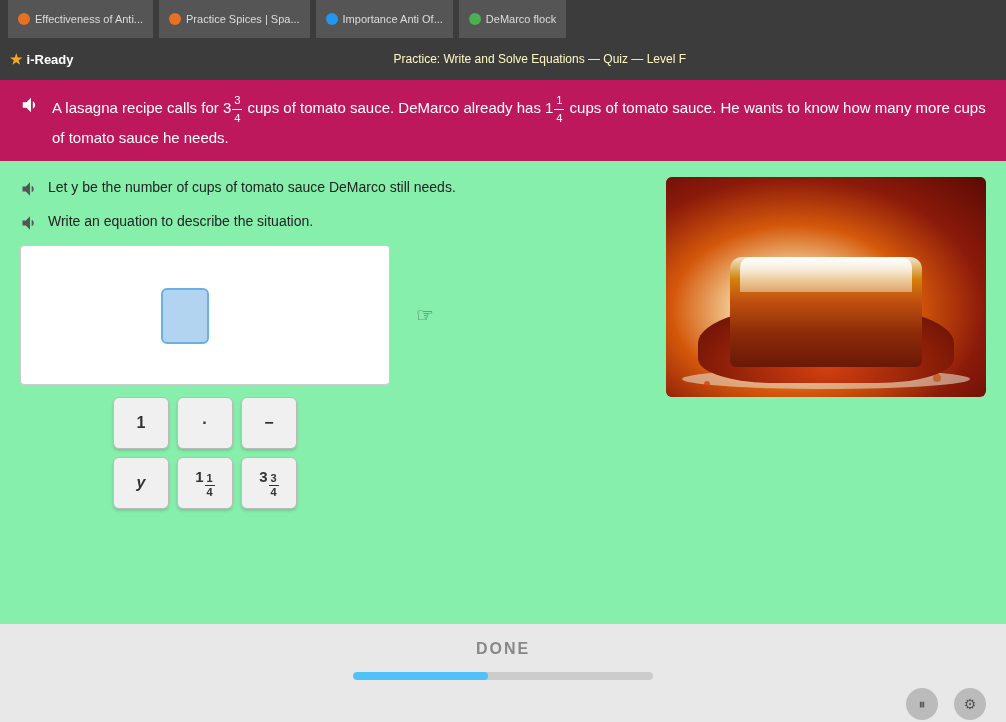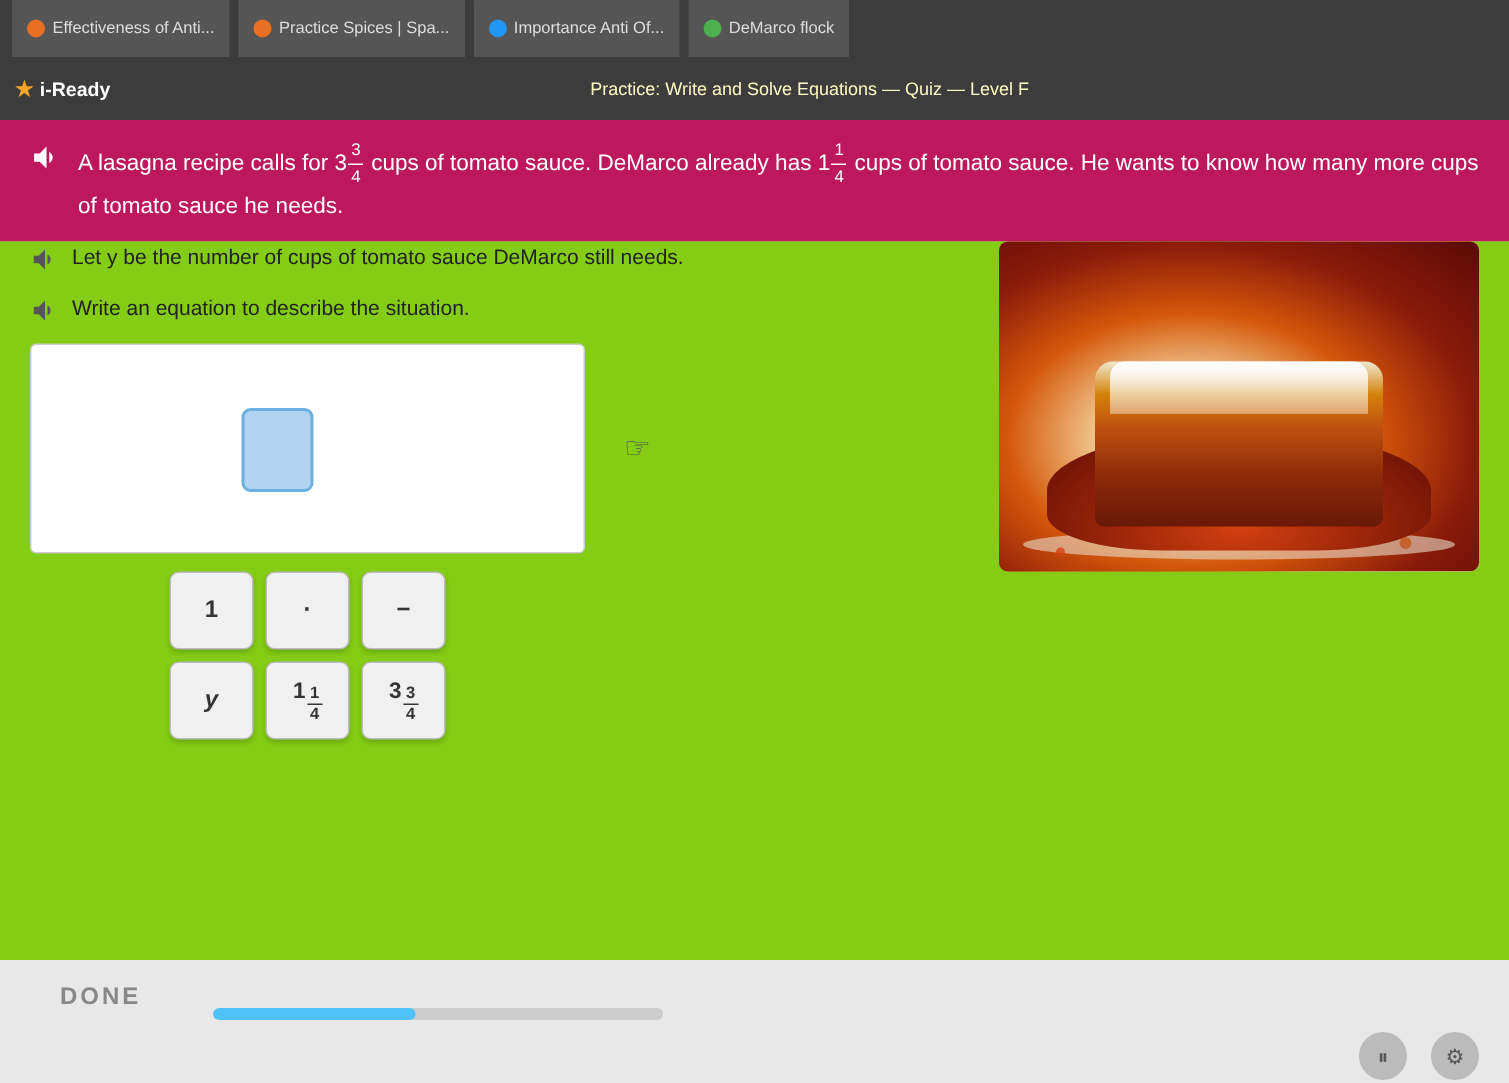--- a/index.html
+++ b/index.html
@@ -110,10 +110,10 @@
     
     .main-content {
       flex: 1;
-      padding: 0 20px;
+      padding: 16px 20px;
       display: flex;
       gap: 24px;
-      background: #84cc16;
+      background: #86efac;
     }
 
     .left-panel {

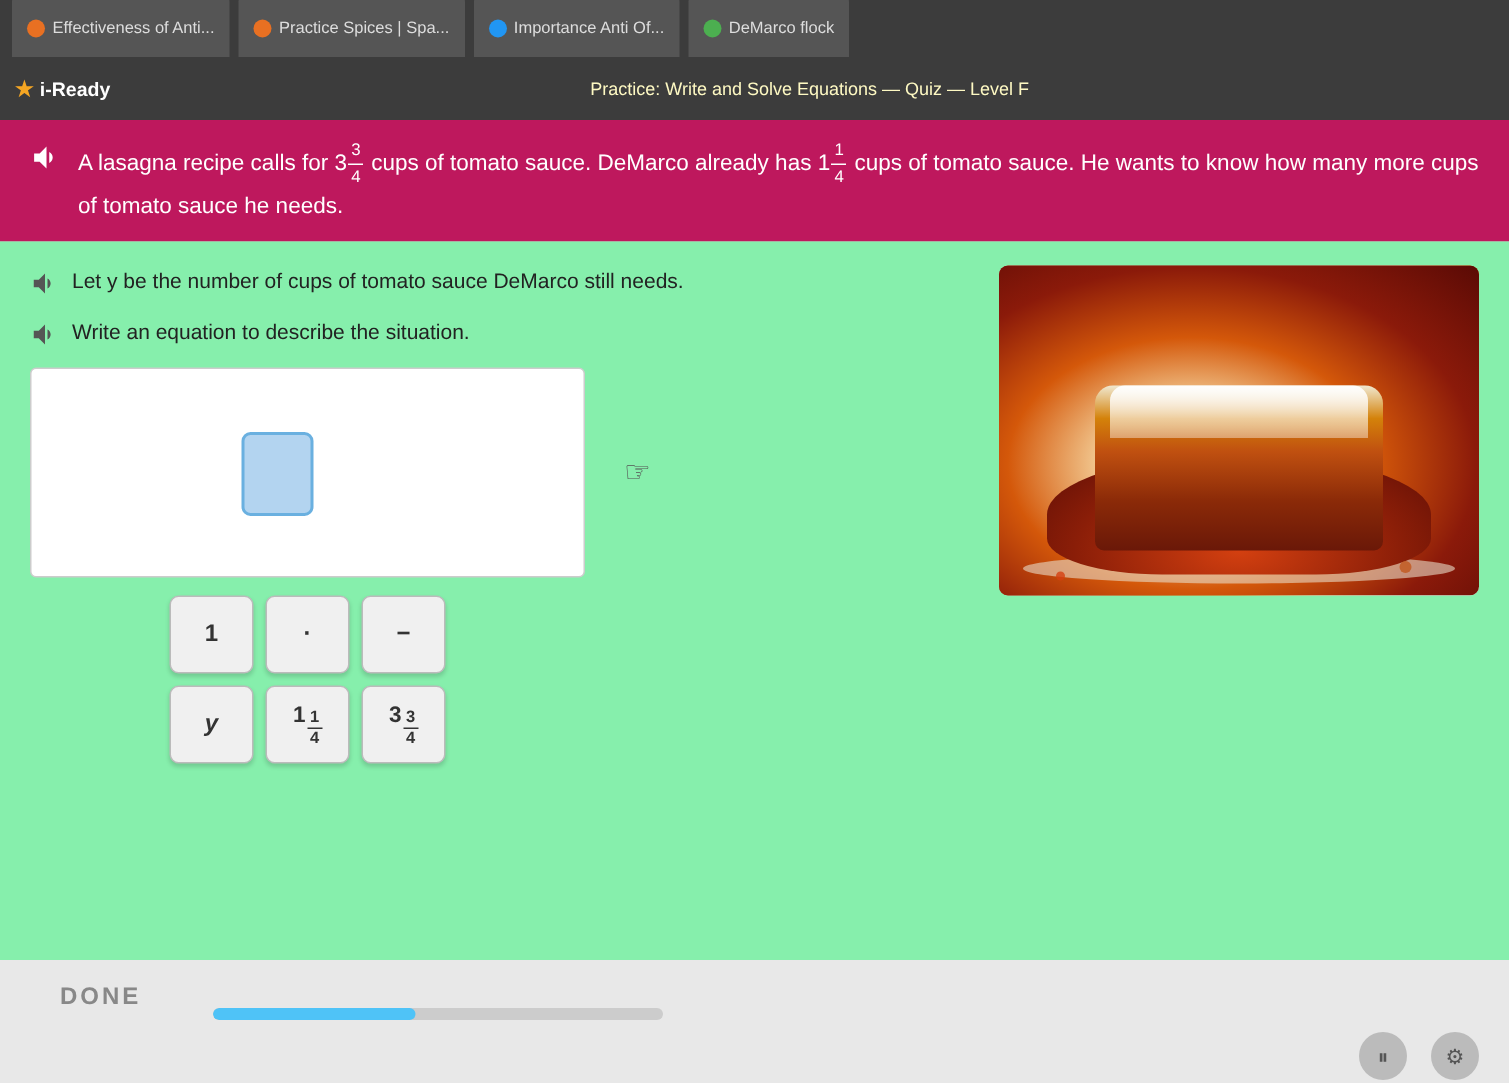--- a/index.html
+++ b/index.html
@@ -239,8 +239,8 @@
     .done-section {
       background: #e8e8e8;
       display: flex;
-      flex-direction: row;
-      align-items: flex-end;
+      flex-direction: column;
+      align-items: center;
       padding: 10px 0 6px;
       gap: 8px;
     }

